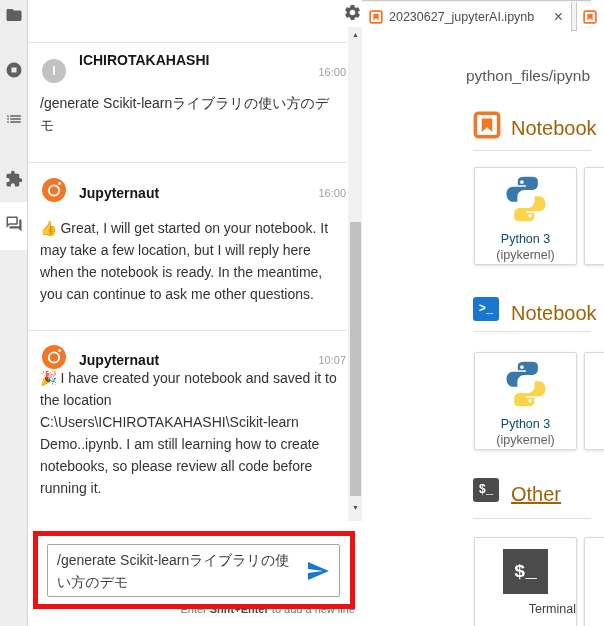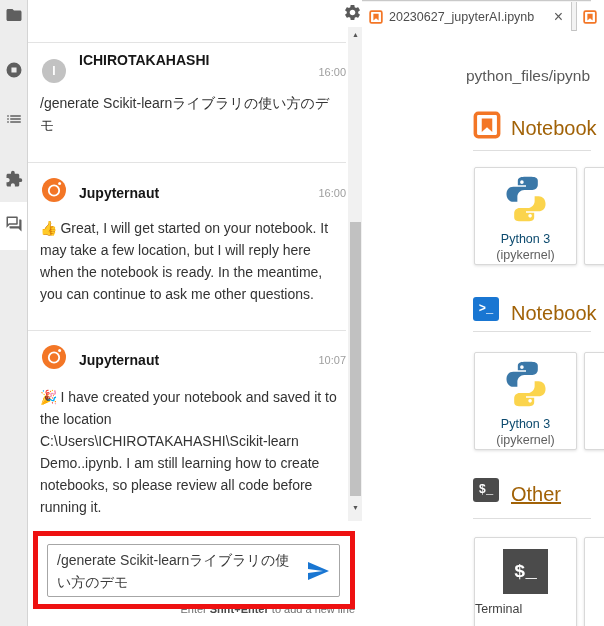--- a/index.html
+++ b/index.html
@@ -153,7 +153,7 @@
       </div>
       <div class="msg-name" style="top:352px;">Jupyternaut</div>
       <div class="msg-time" style="top:354px;">10:07</div>
-      <div class="msg-body" style="top:386px;">
+      <div class="msg-body" style="top:367px;">
         <span class="emoji">🎉</span><span>I have created your notebook and saved it to the location C:\Users\ICHIROTAKAHASHI\Scikit-learn Demo..ipynb. I am still learning how to create notebooks, so please review all code before running it.</span>
       </div>
     </div>

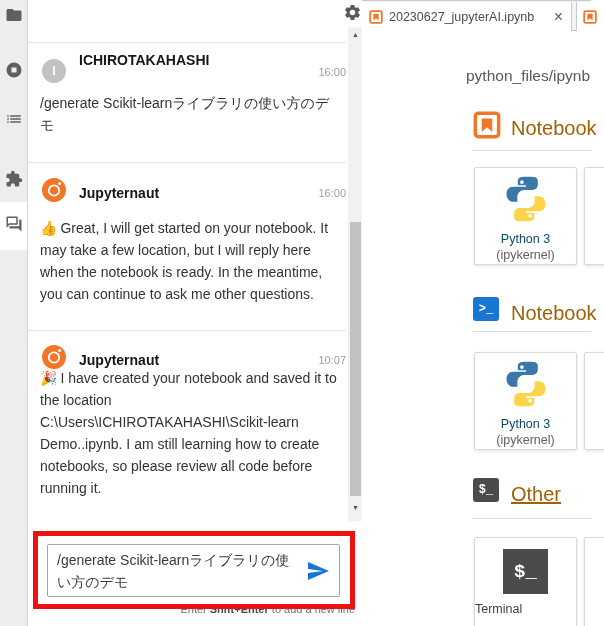--- a/index.html
+++ b/index.html
@@ -69,7 +69,7 @@
   .blue-bg { background:#1976d2; }
   .dark-bg { background:#4b4b4b; }
   .term-icon-lg { position:absolute; left:28px; top:11px; width:45px; height:45px; background:#4b4b4b; color:#fff; font-family:"Liberation Mono","DejaVu Sans Mono",monospace; font-size:19px; font-weight:bold; display:flex; align-items:center; justify-content:center; }
-  .term-title { position:absolute; left:0; top:64px; width:101px; text-align:left; font-size:12.5px; color:#3f3f3f; }
+  .term-title { position:absolute; left:0; top:64px; width:101px; text-align:right; font-size:12.5px; color:#3f3f3f; }
 </style>
 </head>
 <body>

